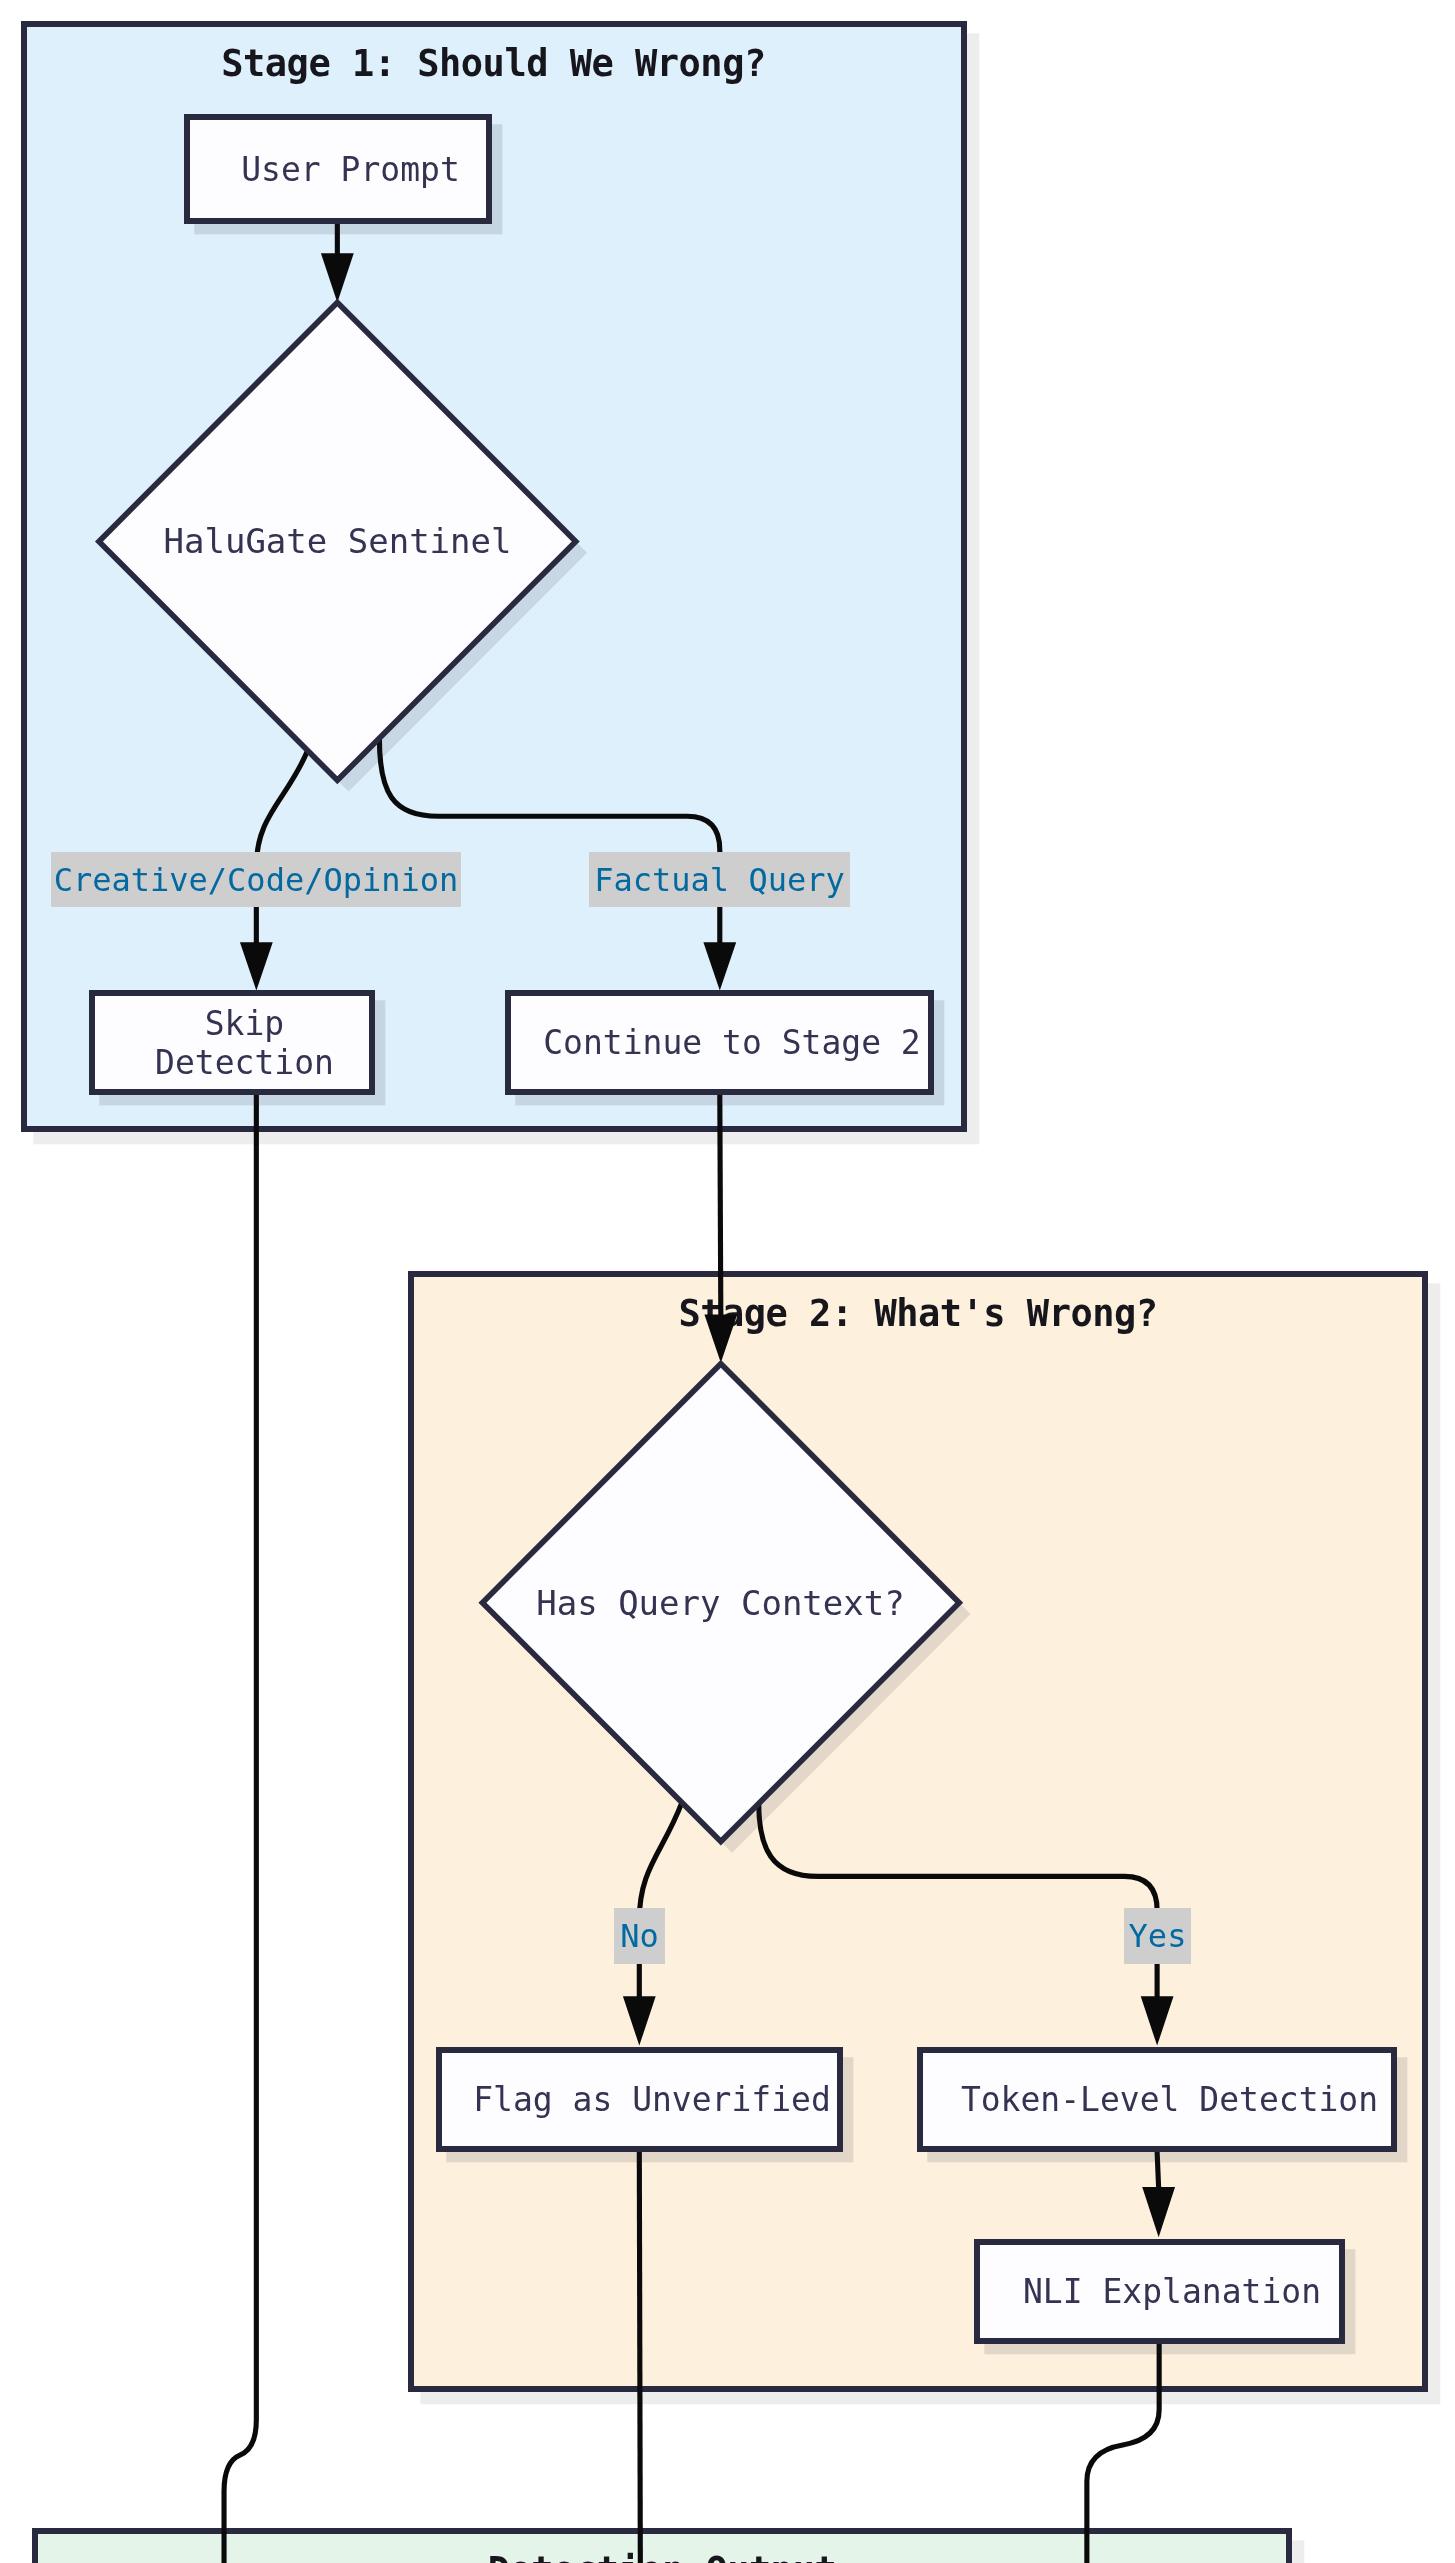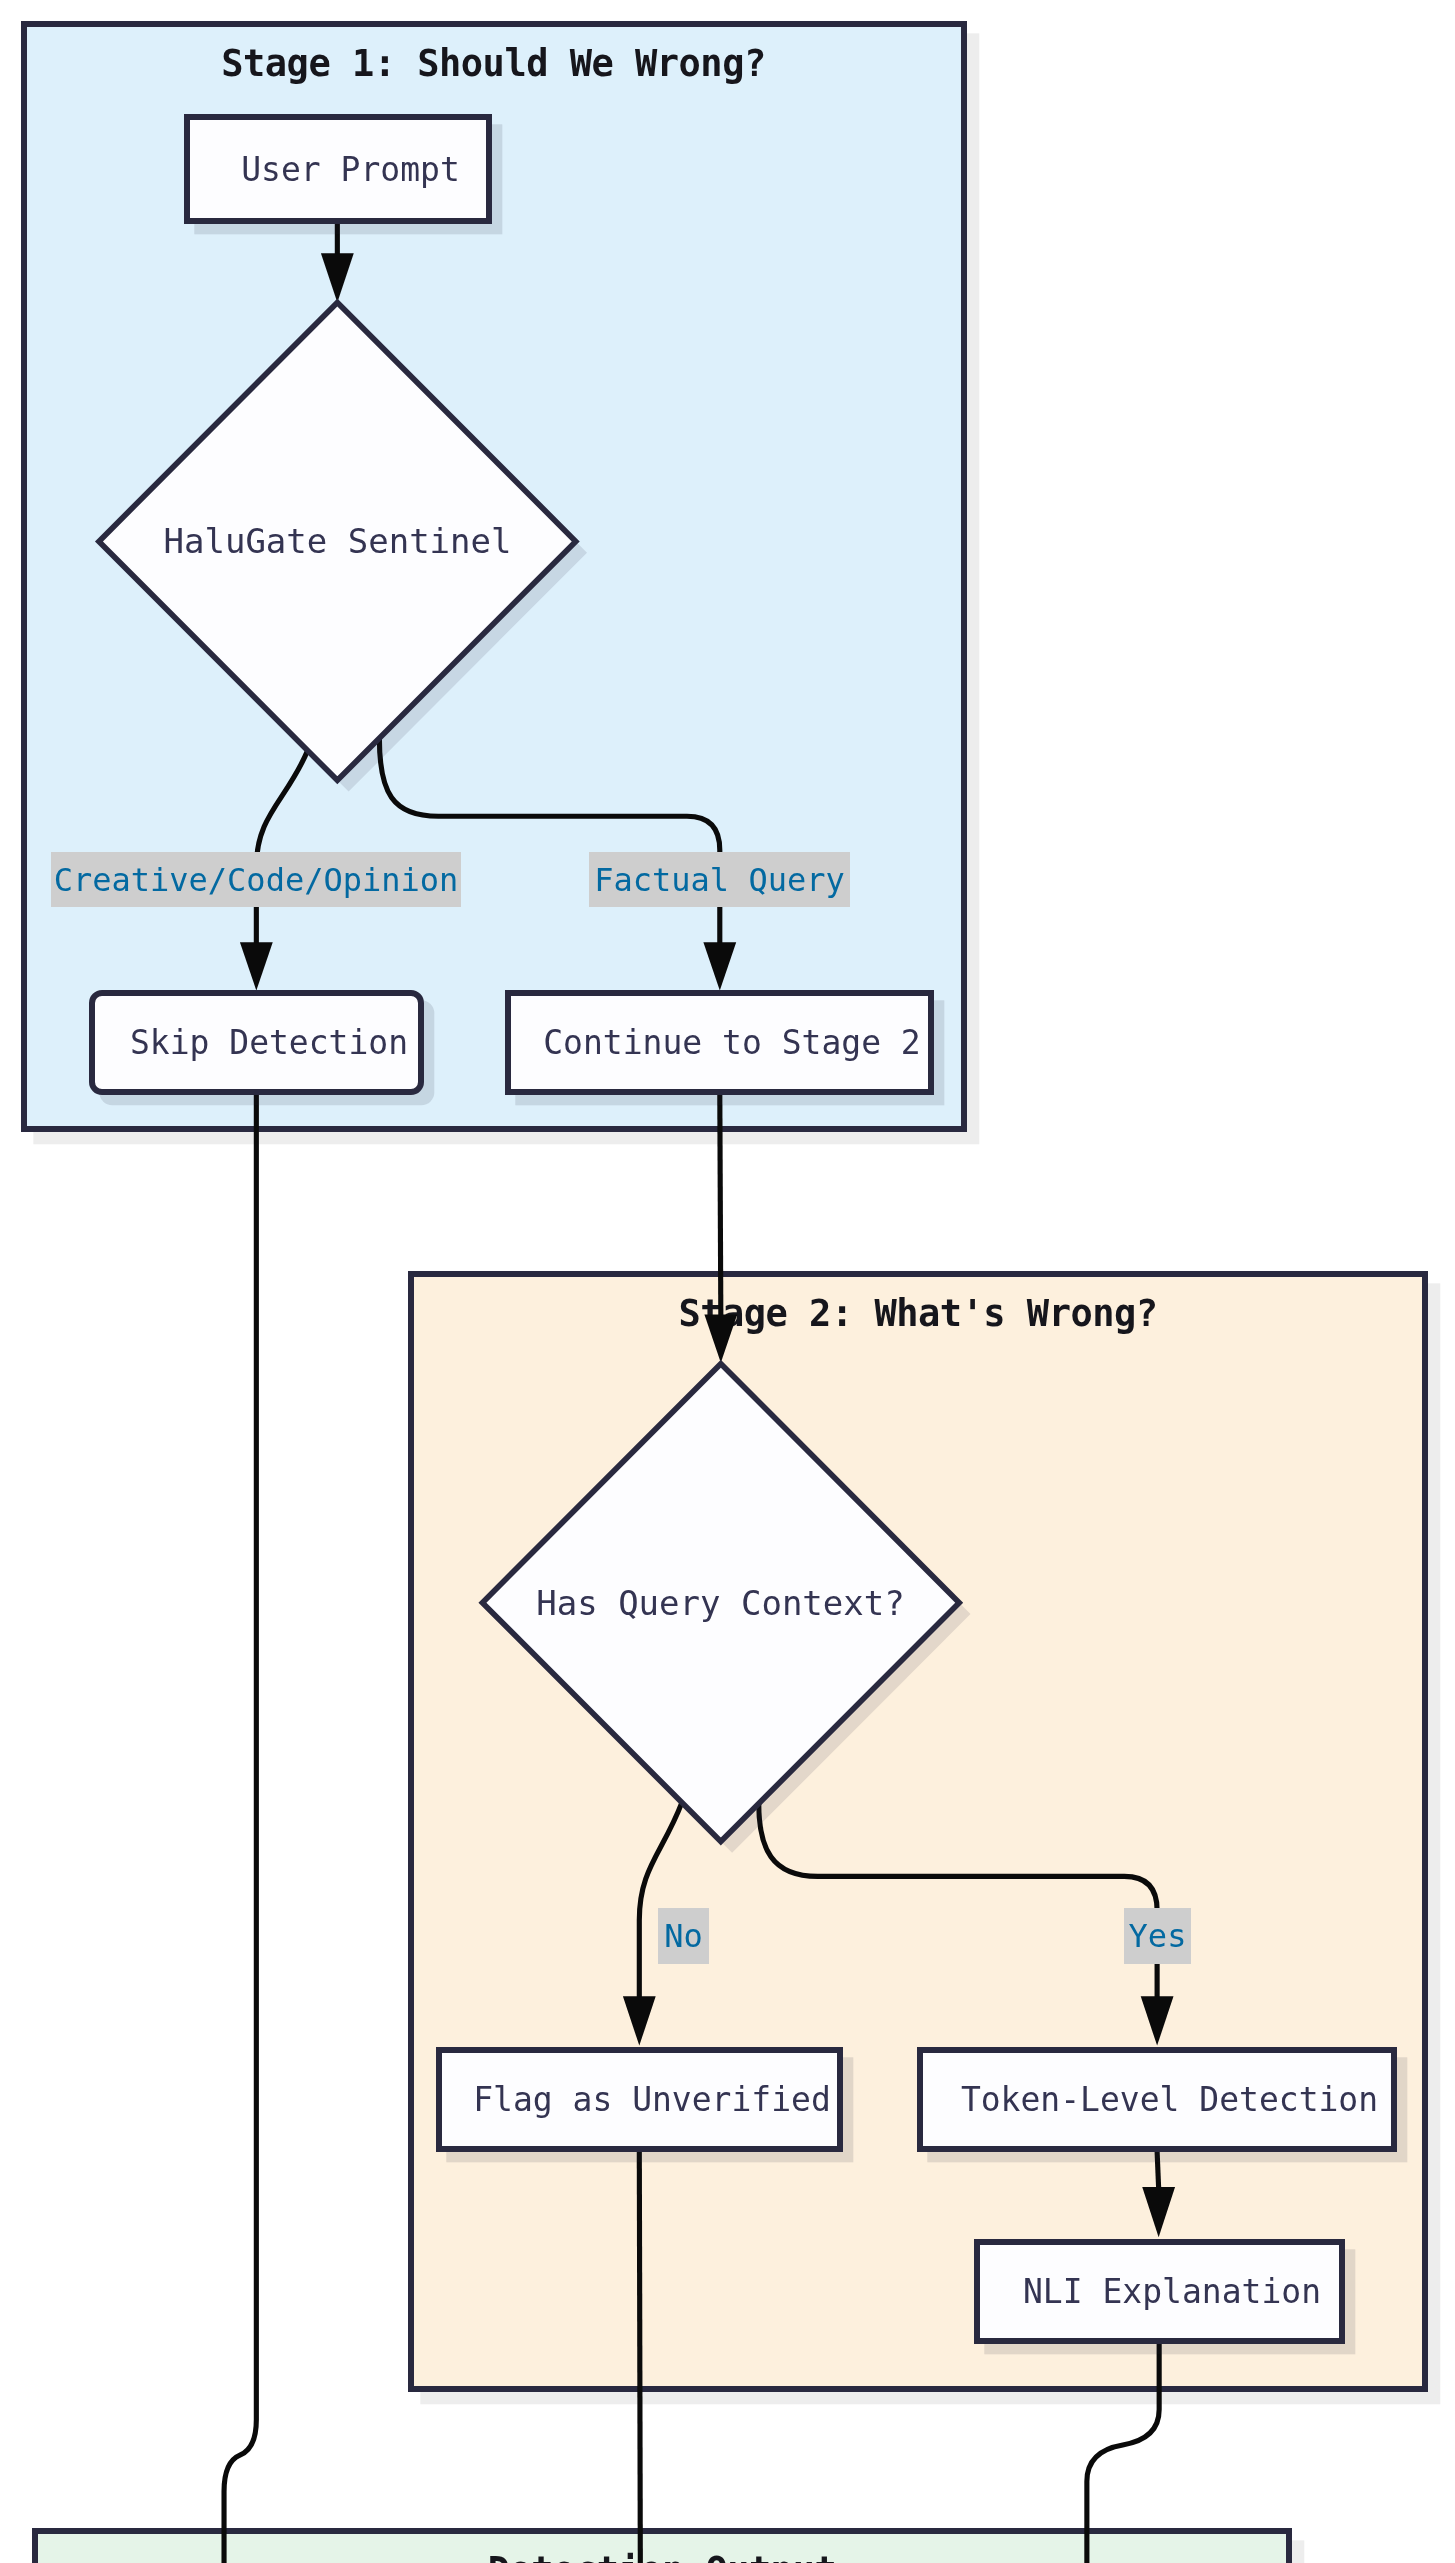--- a/index.html
+++ b/index.html
@@ -89,7 +89,7 @@
   <div class="diamond-label" style="left:490px; top:1567px; width:461px; height:72px;">Has Query Context?</div>
 
   <div class="node" style="left:184px; top:114px; width:308px; height:110px;">User Prompt</div>
-  <div class="node" style="left:89px; top:990px; width:335px; height:105px;border-radius:13px;">Skip Detection</div>
+  <div class="node" style="left:89px; top:990px; width:286px; height:105px;">Skip Detection</div>
   <div class="node" style="left:505px; top:990px; width:429px; height:105px;">Continue to Stage 2</div>
   <div class="node" style="left:436px; top:2047px; width:407px; height:105px;">Flag as Unverified</div>
   <div class="node" style="left:917px; top:2047px; width:480px; height:105px;">Token-Level Detection</div>

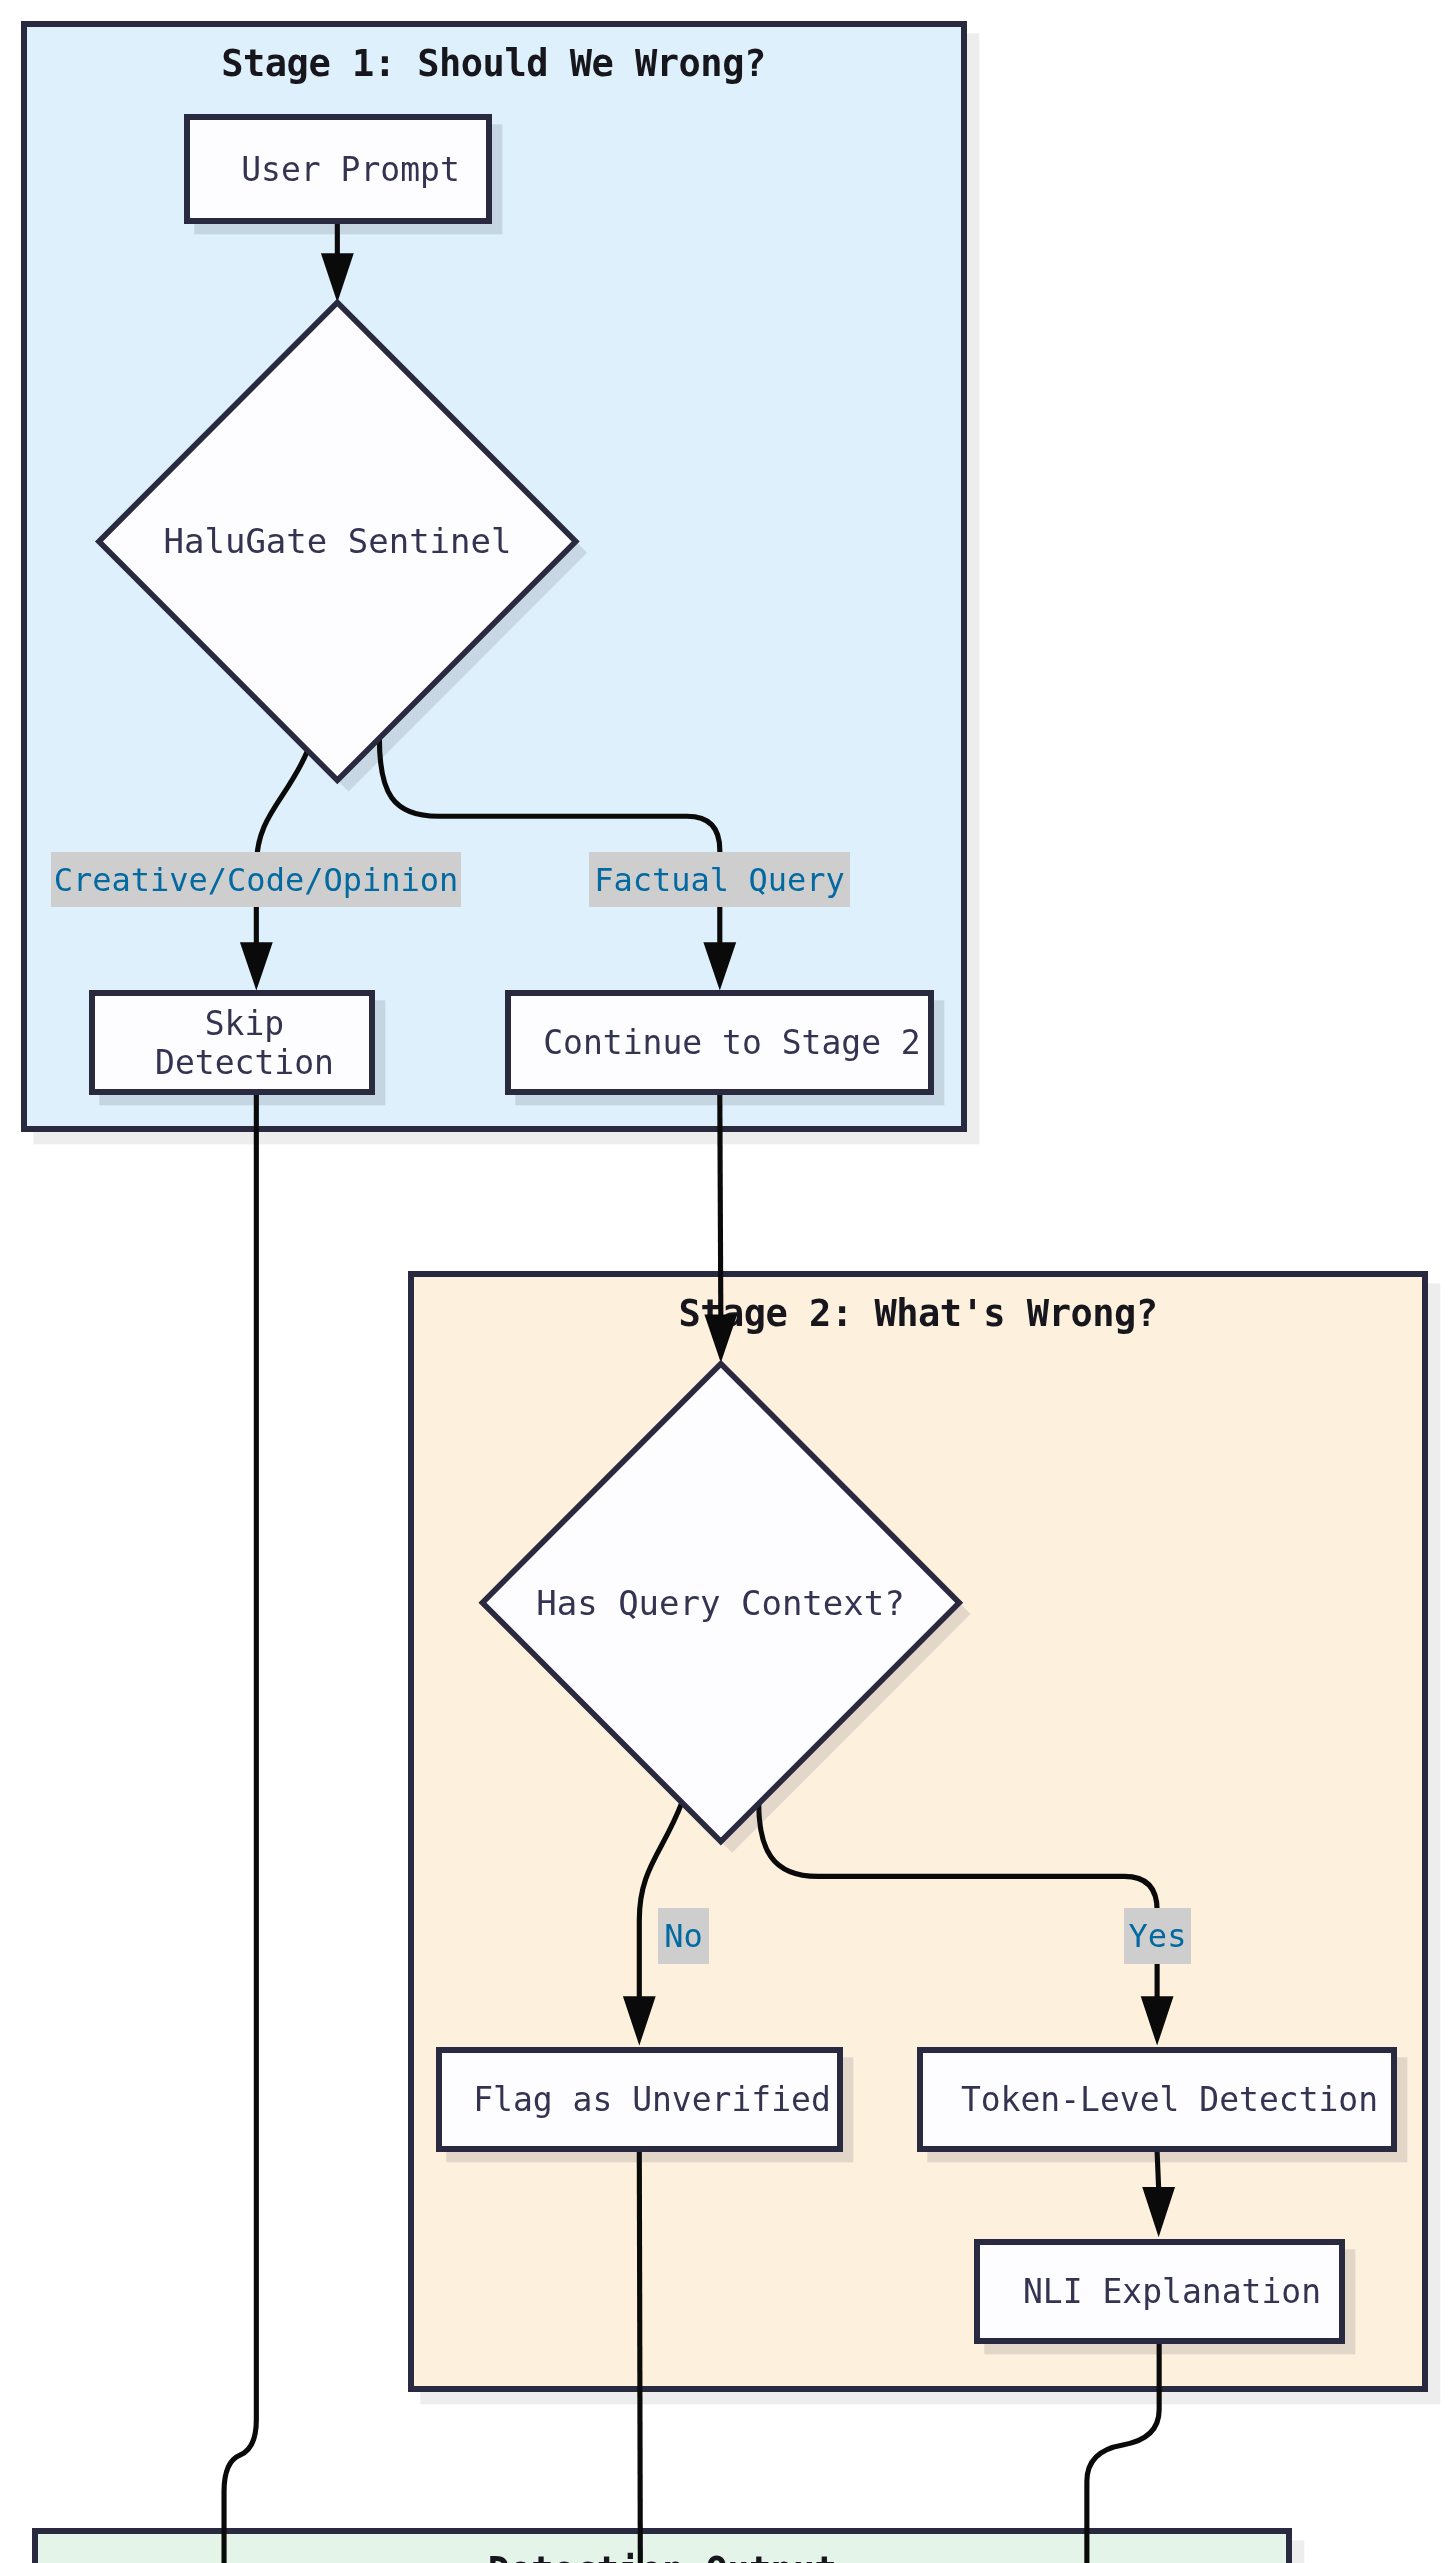--- a/index.html
+++ b/index.html
@@ -97,7 +97,7 @@
 
   <div class="edge-label" style="left:51px; top:852px; width:410px; height:55px;">Creative/Code/Opinion</div>
   <div class="edge-label" style="left:589px; top:852px; width:261px; height:55px;">Factual Query</div>
-  <div class="edge-label" style="left:614px; top:1908px; width:51px; height:56px;margin-left:44px;">No</div>
+  <div class="edge-label" style="left:614px; top:1908px; width:51px; height:56px;">No</div>
   <div class="edge-label" style="left:1124px; top:1908px; width:67px; height:56px;">Yes</div>
 
 </div>

